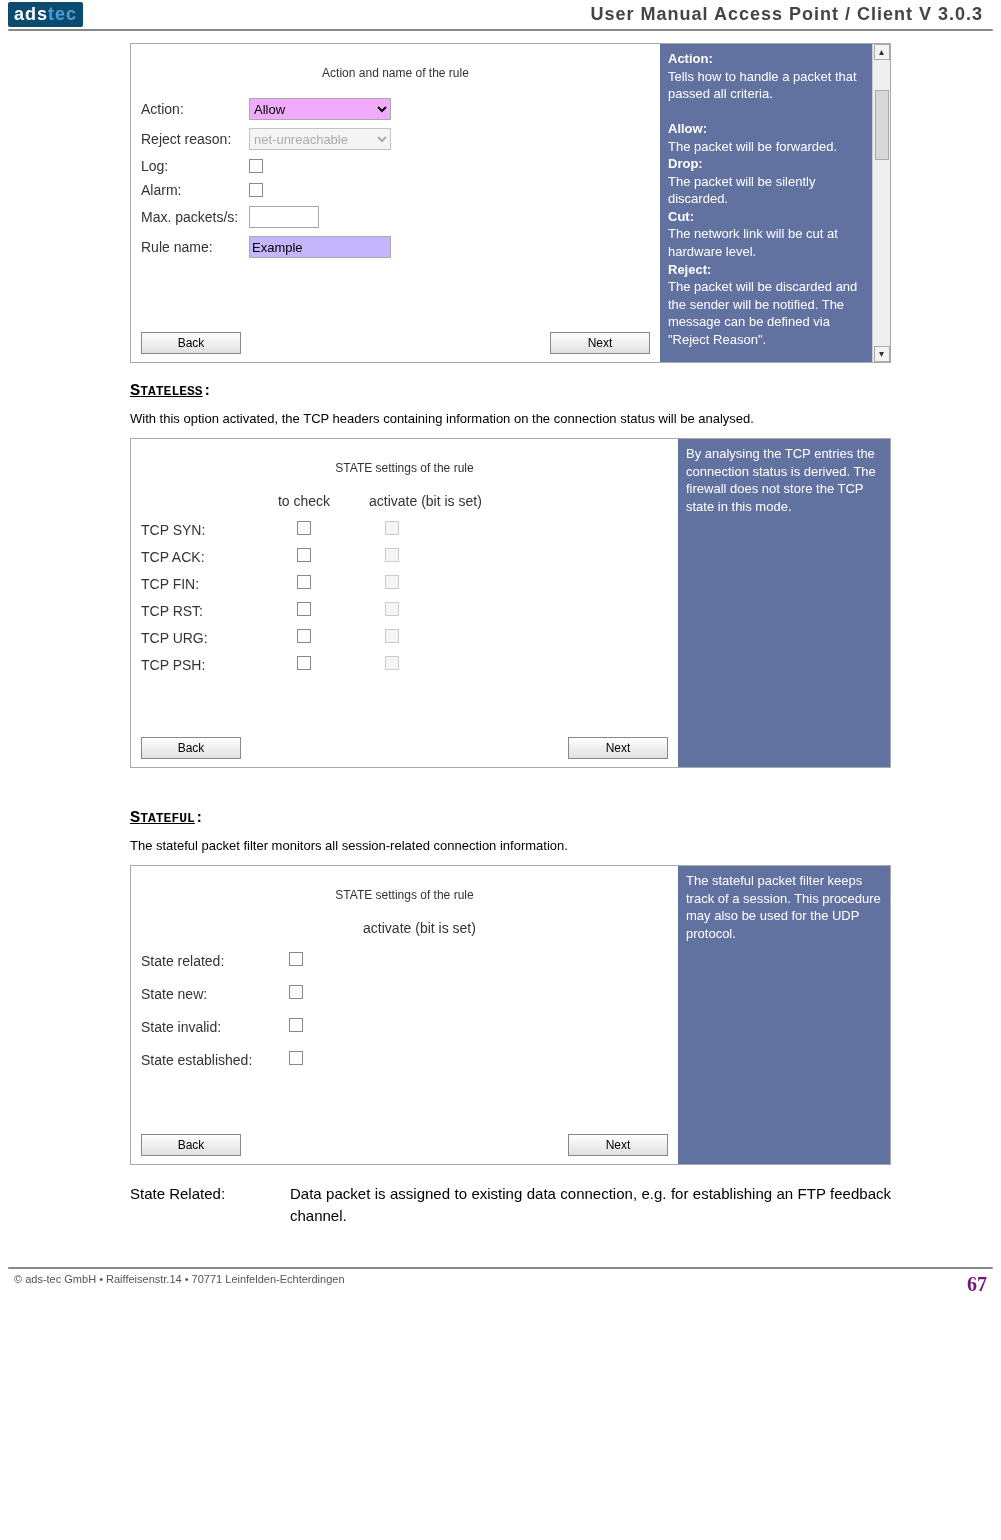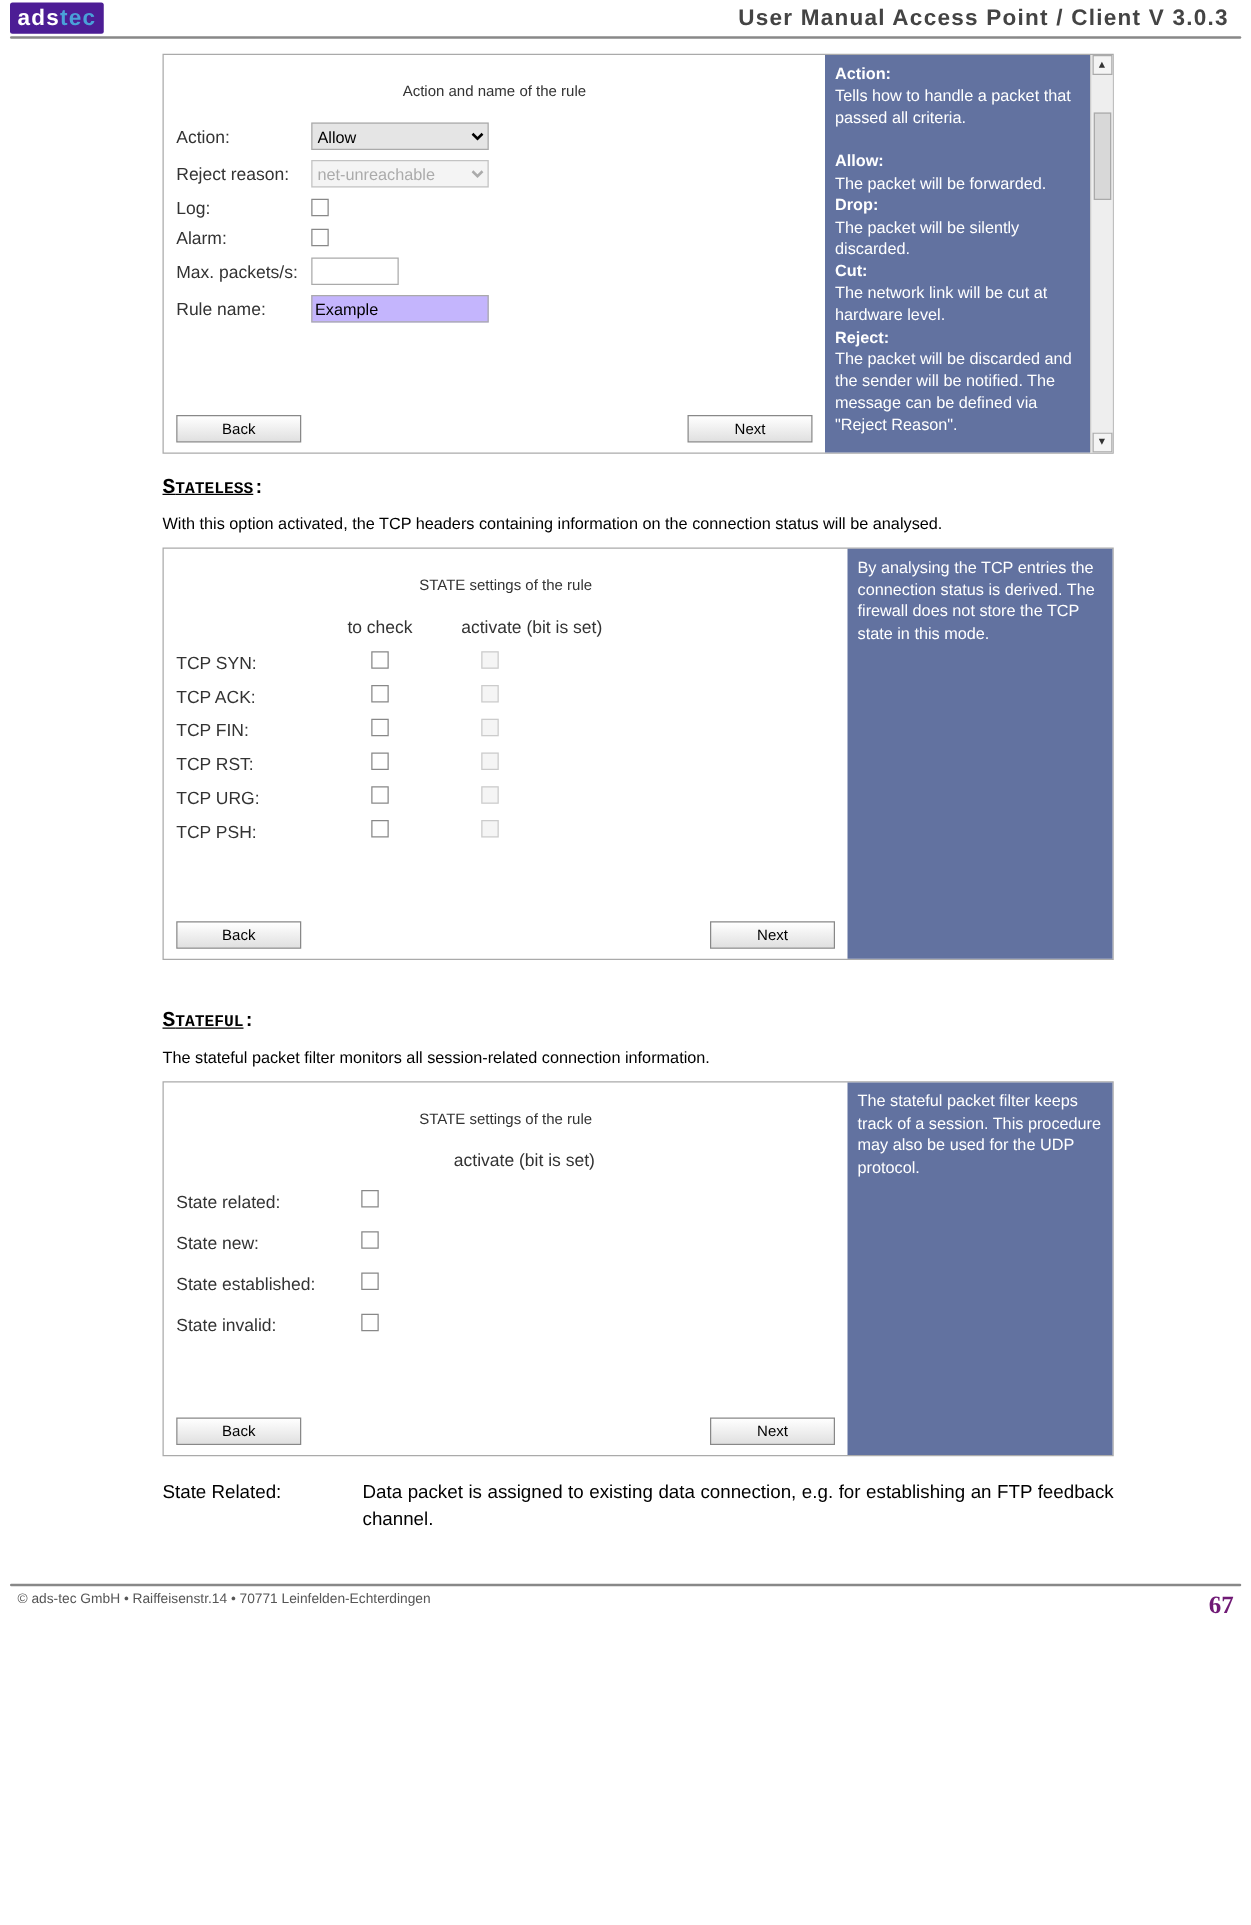--- a/index.html
+++ b/index.html
@@ -21,7 +21,7 @@
   .logo {
     display: flex;
     align-items: center;
-    background: #4c1d95;
+    background: #0c4a6e;
     color: #fff;
     font-weight: bold;
     font-size: 18px;

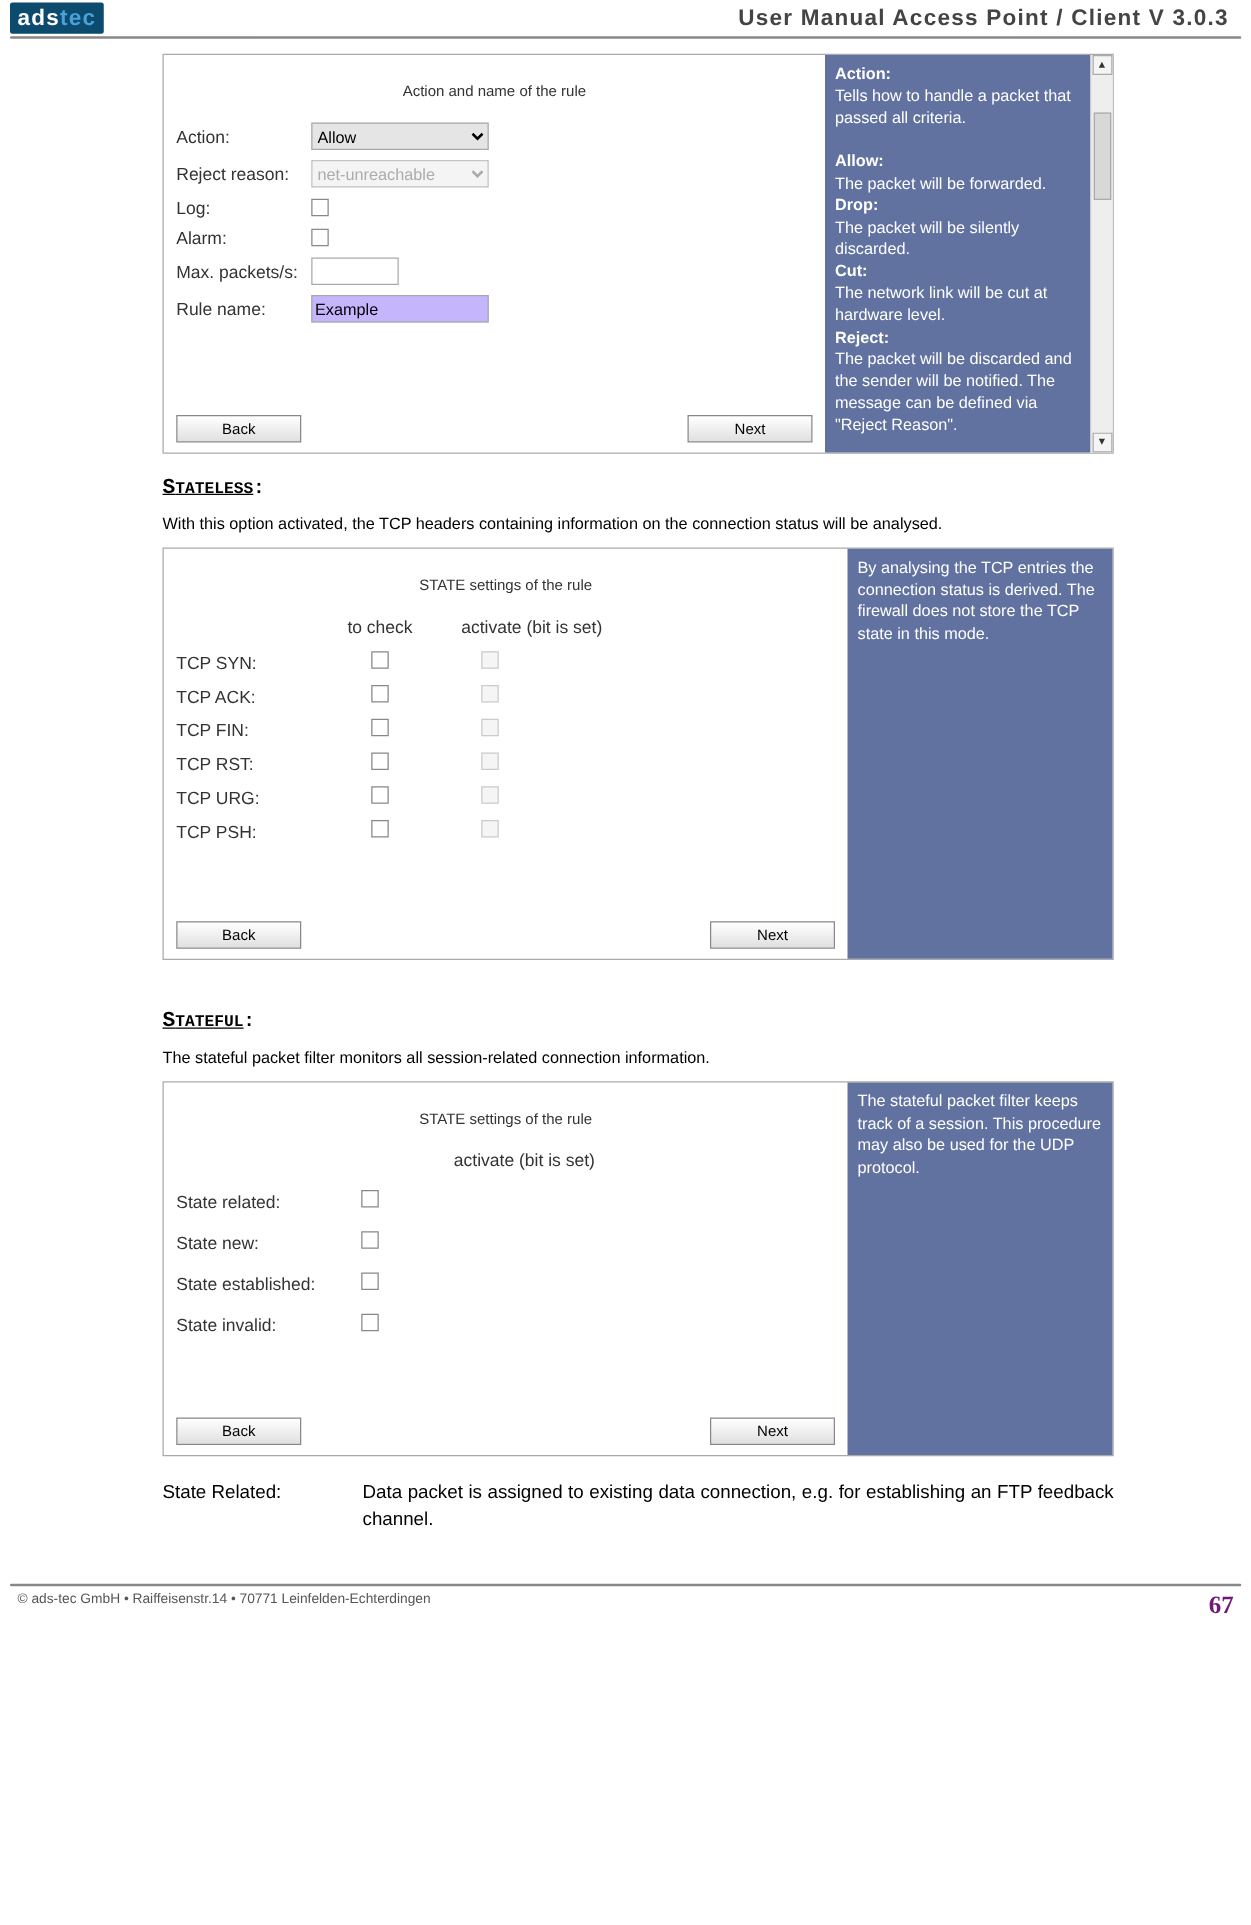--- a/index.html
+++ b/index.html
@@ -93,7 +93,7 @@
     width: 142px;
     height: 22px;
     border: 1px solid #aaa;
-    background: #e5e5e5;
+    background: #f0abfc;
     font-size: 13px;
   }
   .form-select.disabled {

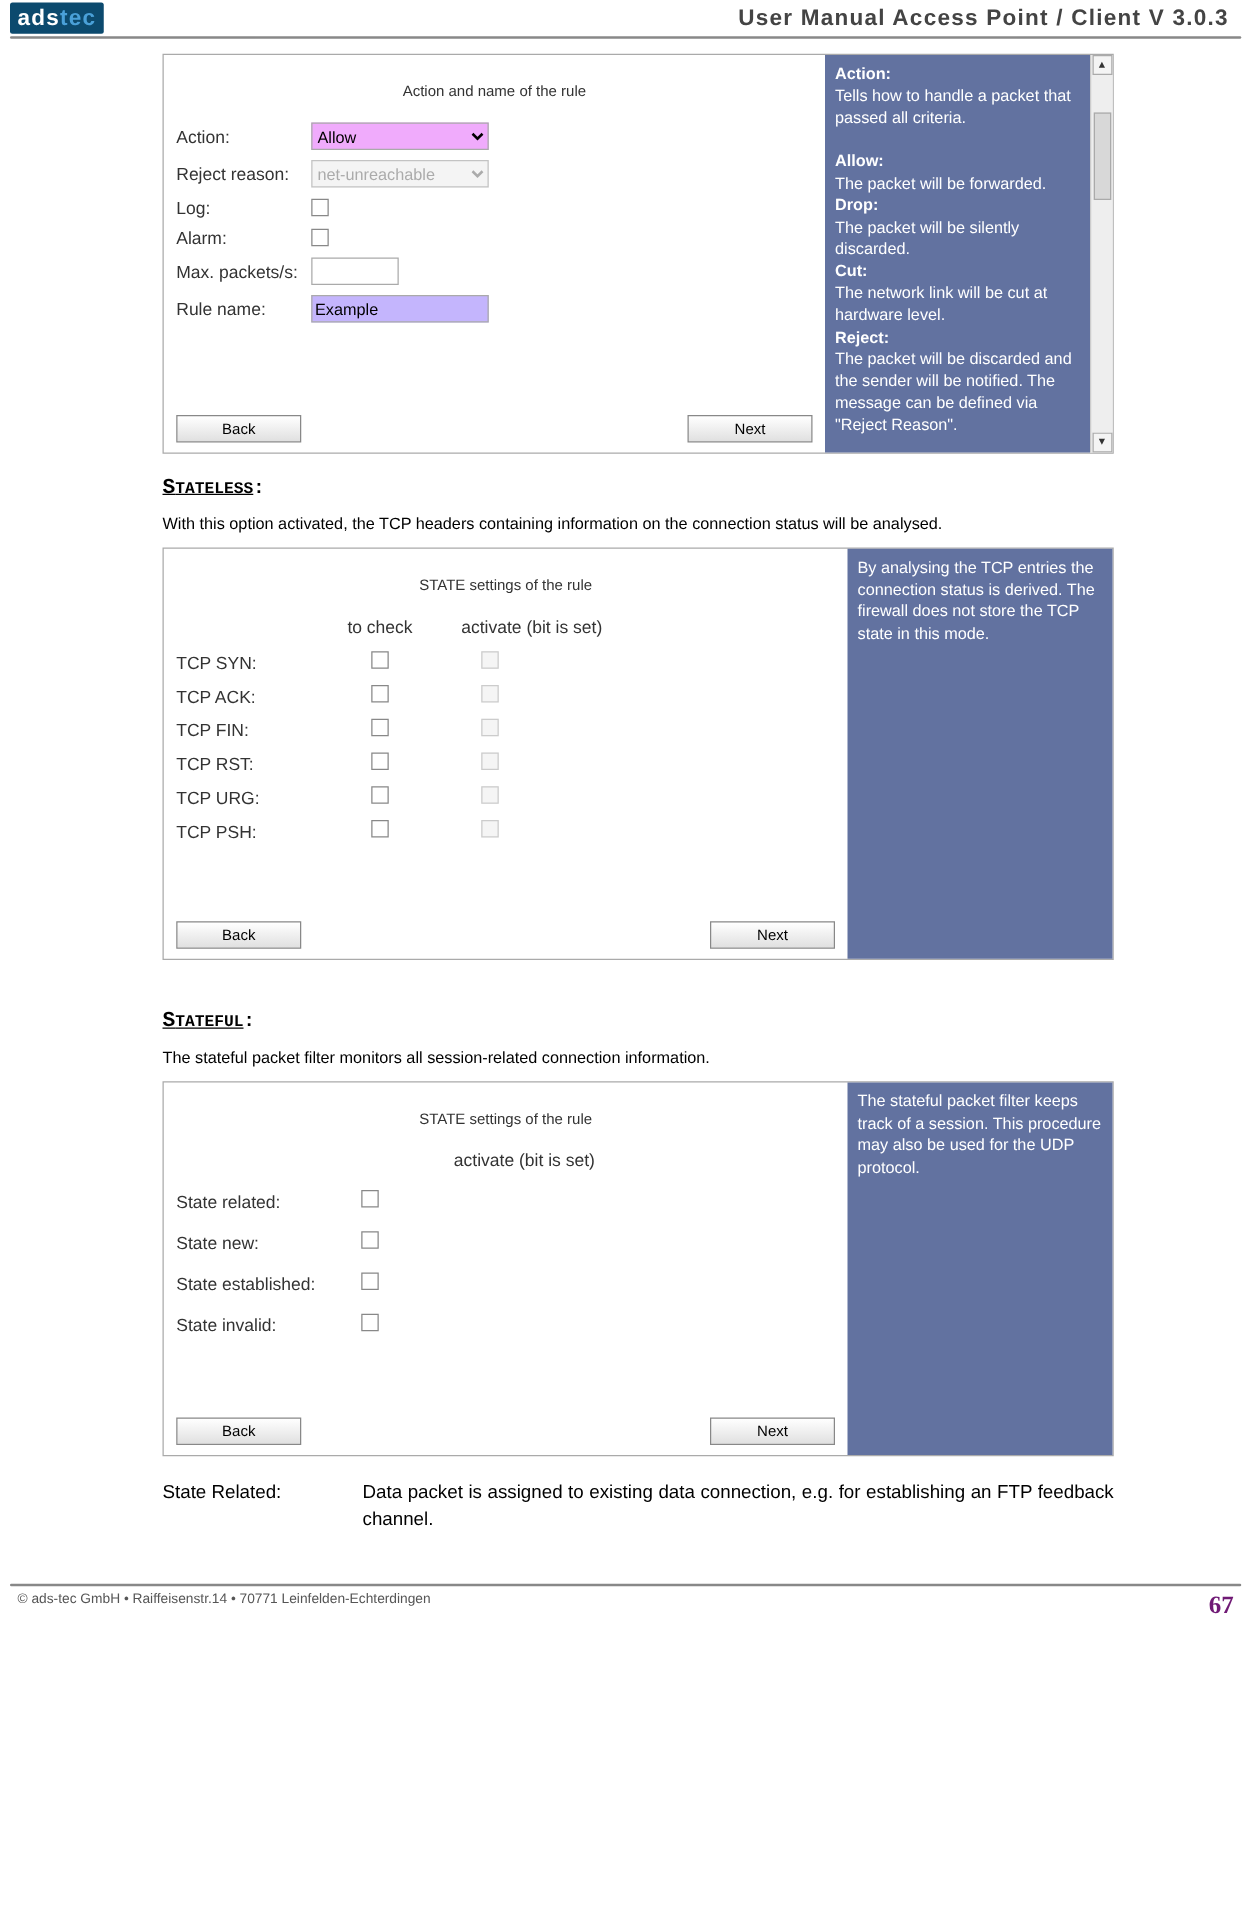--- a/index.html
+++ b/index.html
@@ -378,11 +378,11 @@
             <div><span class="chk"></span></div>
           </div>
           <div class="stateful-row">
+            <div class="slabel">State invalid:</div>
+            <div><span class="chk"></span></div>
+          </div>
+          <div class="stateful-row">
             <div class="slabel">State established:</div>
-            <div><span class="chk"></span></div>
-          </div>
-          <div class="stateful-row">
-            <div class="slabel">State invalid:</div>
             <div><span class="chk"></span></div>
           </div>
         </div>

